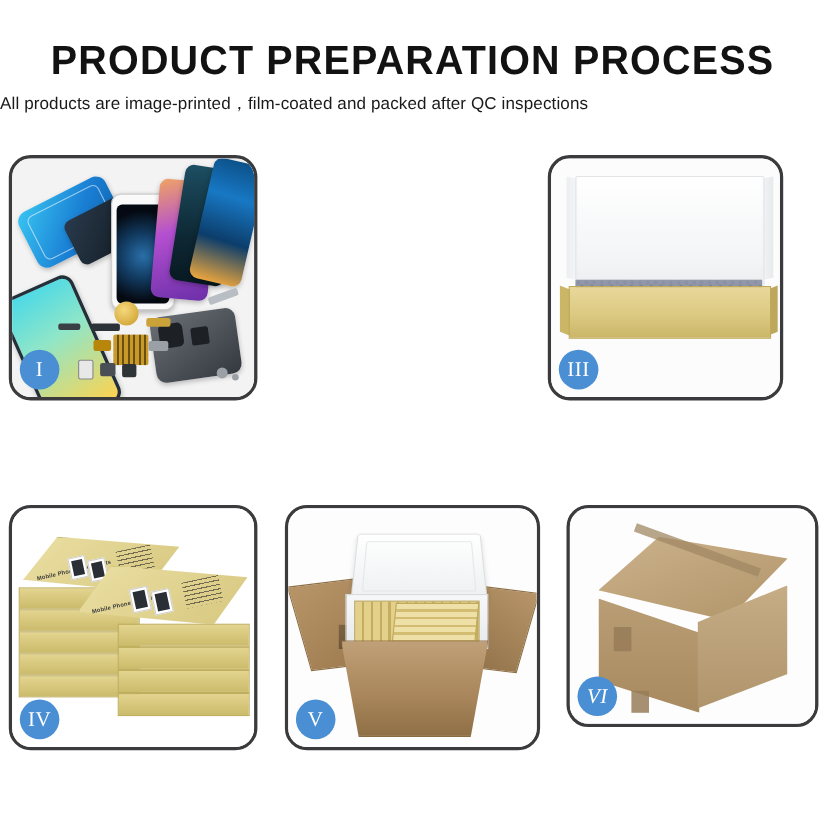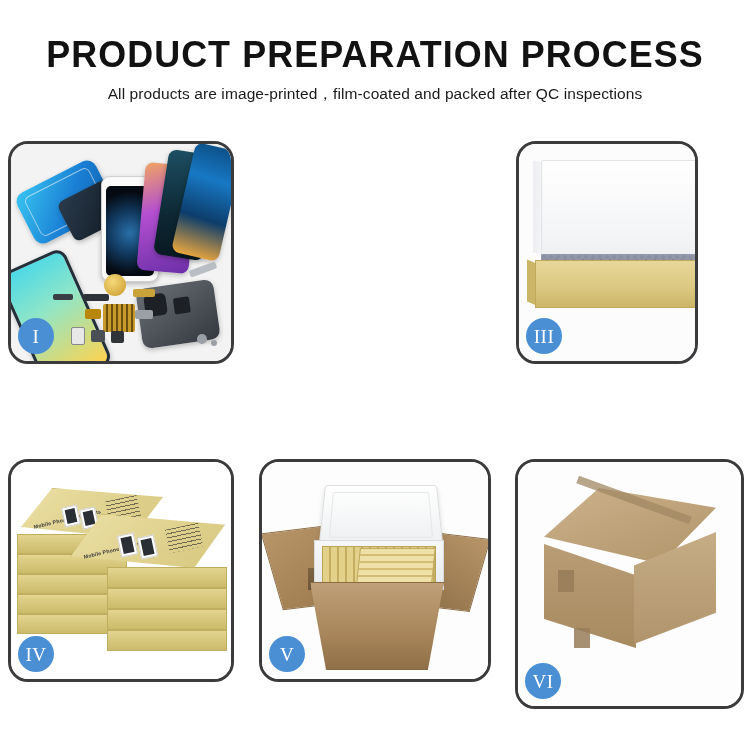--- a/index.html
+++ b/index.html
@@ -27,7 +27,7 @@
   }
   .subtitle{
     position:absolute;left:0;top:84px;width:750px;
-    text-align:center;
+    text-align:left;
     font-size:15.5px;
     font-weight:normal;
     color:#1a1a1a;

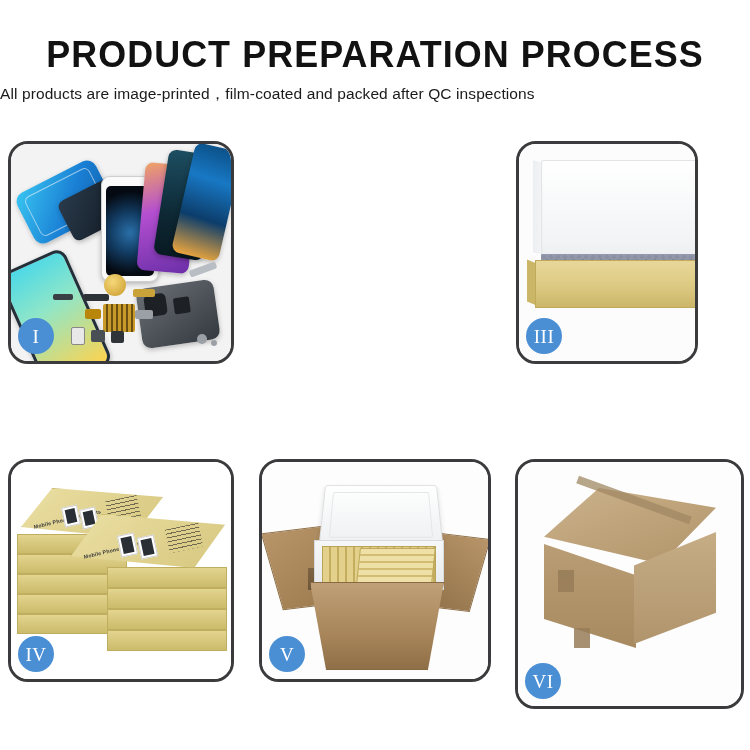--- a/index.html
+++ b/index.html
@@ -47,7 +47,7 @@
   }
   .p1{left:8px;  top:141px; width:226px; height:223px;}
   .p2{left:271px;top:141px; width:226px; height:223px;}
-  .p3{left:516px;top:141px; width:182px; height:223px;}
+  .p3{left:498px;top:141px; width:214px; height:223px;}
   .p4{left:8px;  top:459px; width:226px; height:223px;}
   .p5{left:259px;top:459px; width:232px; height:223px;}
   .p6{left:515px;top:459px; width:229px; height:250px;}

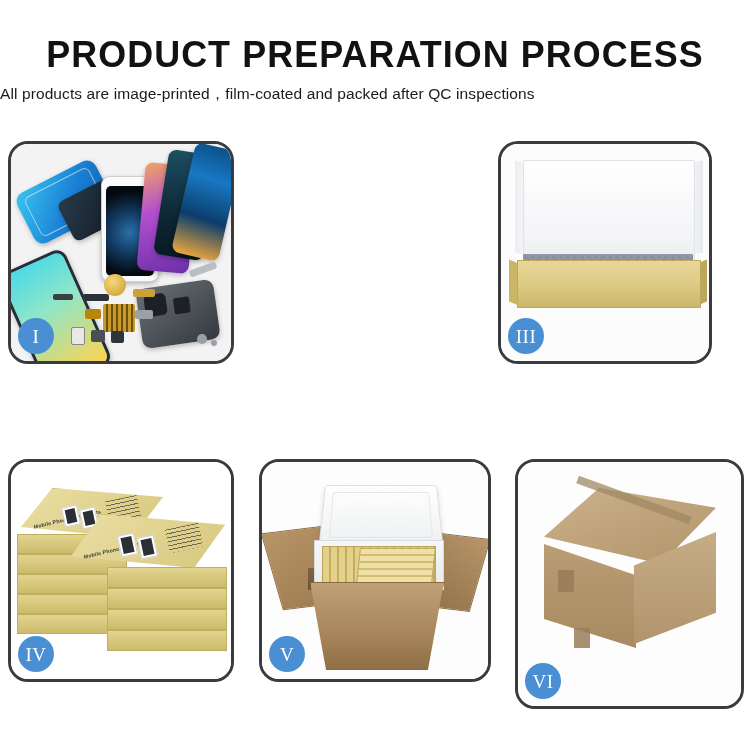--- a/index.html
+++ b/index.html
@@ -50,7 +50,7 @@
   .p3{left:498px;top:141px; width:214px; height:223px;}
   .p4{left:8px;  top:459px; width:226px; height:223px;}
   .p5{left:259px;top:459px; width:232px; height:223px;}
-  .p6{left:515px;top:459px; width:229px; height:250px;}
+  .p6{left:515px;top:459px; width:229px; height:202px;font-style:italic;}
 
   .stage{position:absolute;inset:0;overflow:hidden;}
 

